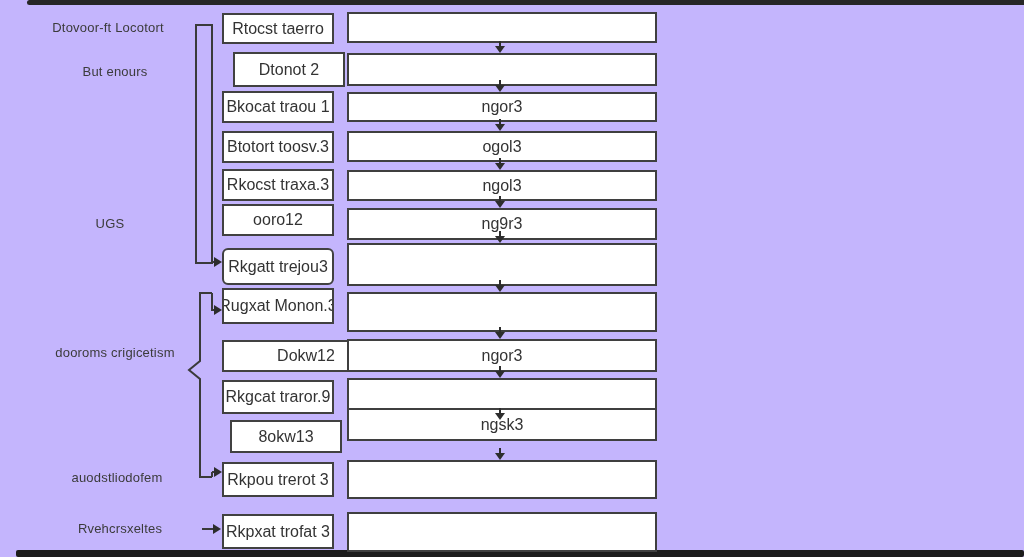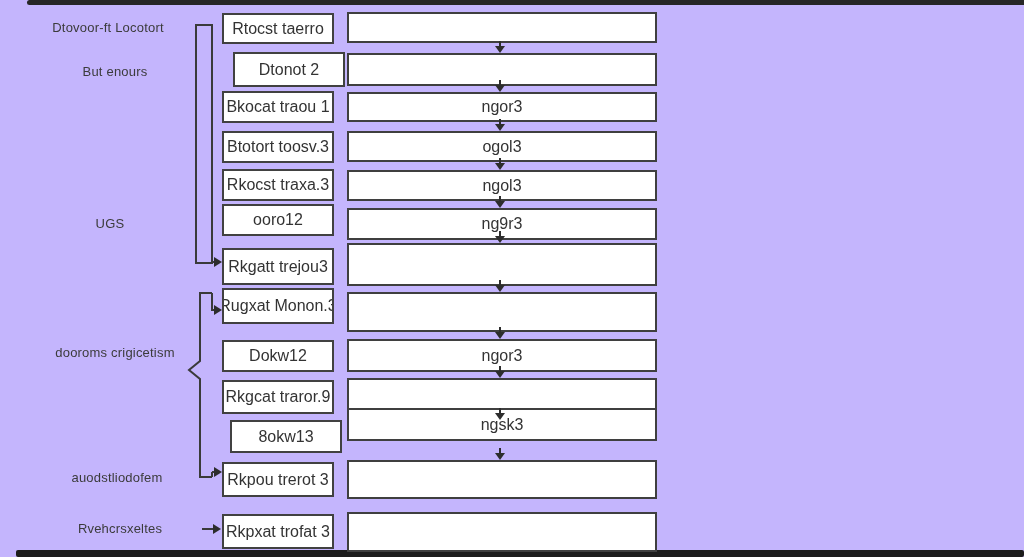--- a/index.html
+++ b/index.html
@@ -62,7 +62,7 @@
       <div class="box mid-box" style="left: 222px; top: 204px; width: 108px; height: 28px;">ooro12</div>
       <div class="box right-box" style="left: 347px; top: 208px; width: 306px; height: 28px;">ng9r3</div>
       <div class="down-arrow" style="left: 499px; top: 196px; height: 5px;"></div>
-      <div class="box mid-box" style="left: 222px; top: 248px; width: 108px; height: 33px;">Rkgatt trejou3</div>
+      <div class="box mid-box" style="left: 222px; top: 248px; width: 108px; height: 33px; border-radius: 6px;">Rkgatt trejou3</div>
       <div class="box right-box" style="left: 347px; top: 243px; width: 306px; height: 39px;"></div>
       <div class="down-arrow" style="left: 499px; top: 231px; height: 5px;"></div>
       <div class="box mid-box" style="left: 222px; top: 288px; width: 108px; height: 32px;">Rugxat Monon.3</div>

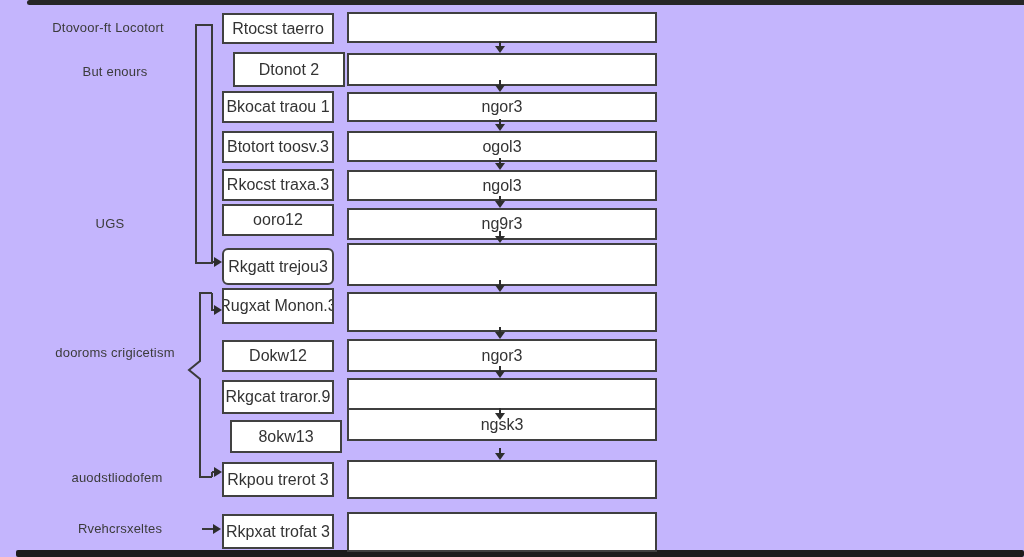--- a/index.html
+++ b/index.html
@@ -68,7 +68,7 @@
       <div class="box mid-box" style="left: 222px; top: 288px; width: 108px; height: 32px;">Rugxat Monon.3</div>
       <div class="box right-box" style="left: 347px; top: 292px; width: 306px; height: 36px;"></div>
       <div class="down-arrow" style="left: 499px; top: 280px; height: 5px;"></div>
-      <div class="box mid-box" style="left: 222px; top: 340px; width: 108px; height: 28px;">Dokw12</div>
+      <div class="box mid-box" style="left: 222px; top: 340px; width: 108px; height: 28px; padding-left: 28px;">Dokw12</div>
       <div class="box right-box" style="left: 347px; top: 339px; width: 306px; height: 29px;">ngor3</div>
       <div class="down-arrow" style="left: 499px; top: 327px; height: 5px;"></div>
       <div class="box mid-box" style="left: 222px; top: 380px; width: 108px; height: 30px;">Rkgcat traror.9</div>

